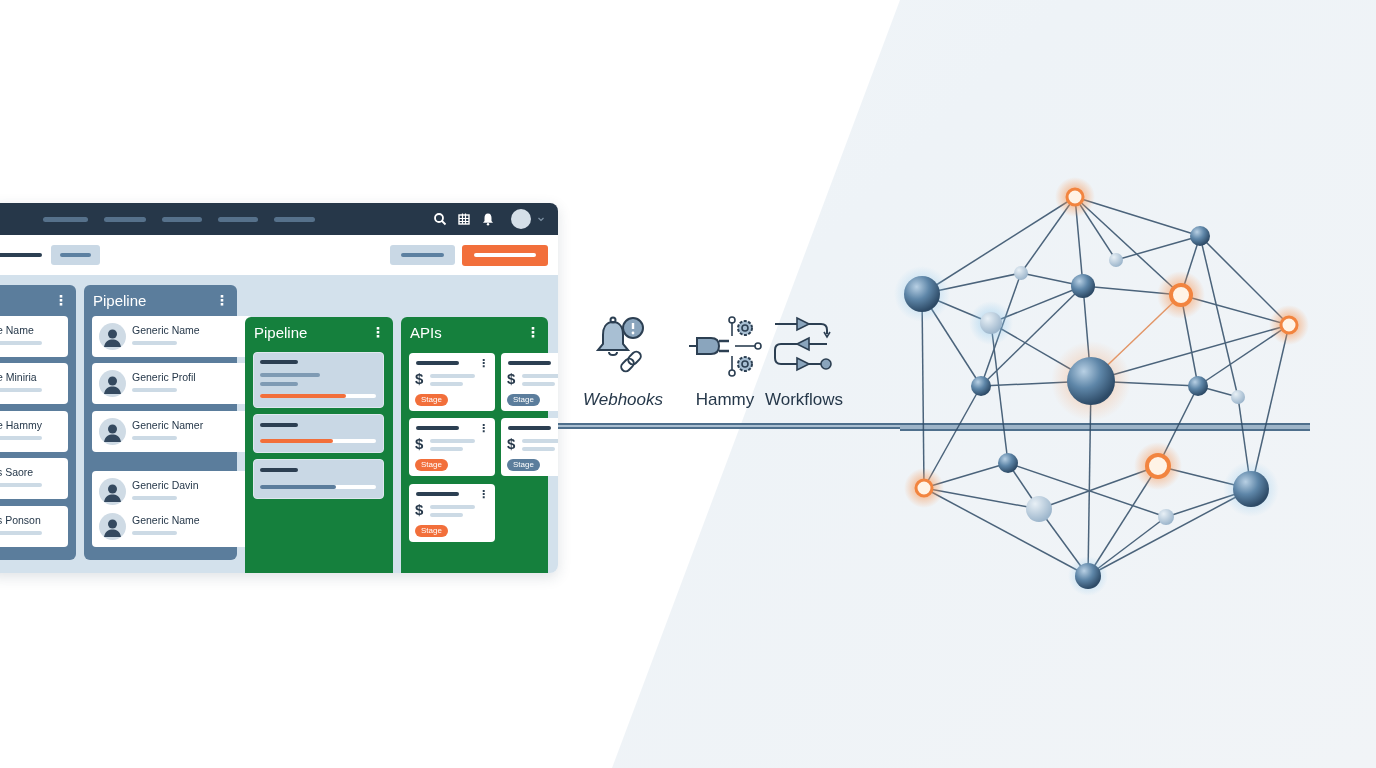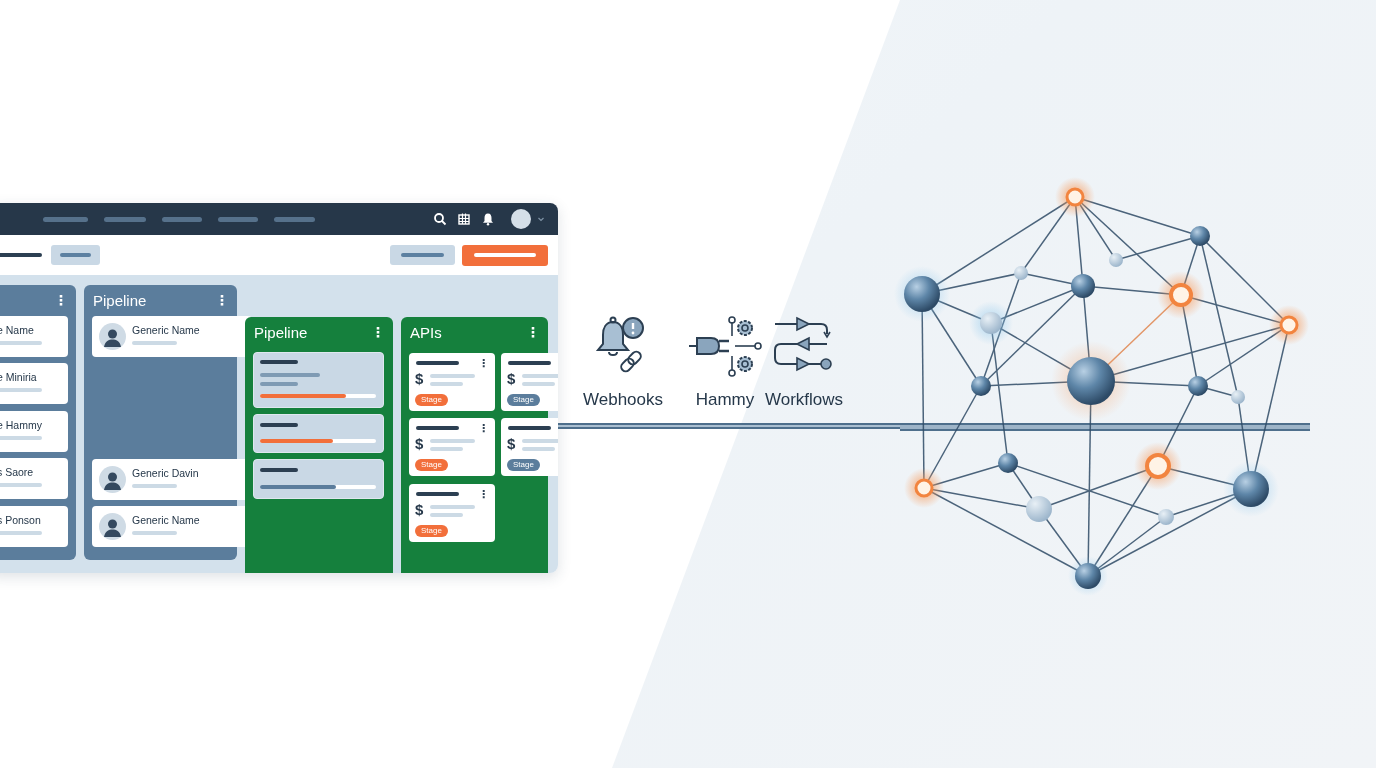--- a/index.html
+++ b/index.html
@@ -159,6 +159,14 @@
               <path d="M5 24 C6 18 10 16.5 13.5 16.5 C17 16.5 21 18 22 24 Z" fill="#34495f"></path>
             </svg></div>
         <span class="name">Generic Name</span>
+          <span class="sub"></span>
+      </div>
+      <div class="ccard" style="top:78px;">
+        <div class="av"><svg width="27" height="27" viewBox="0 0 27 27">
+              <circle cx="13.5" cy="11" r="4.5" fill="#34495f"></circle>
+              <path d="M5 24 C6 18 10 16.5 13.5 16.5 C17 16.5 21 18 22 24 Z" fill="#34495f"></path>
+            </svg></div>
+        <span class="name">Generic Profil</span>
           <span class="sub"></span>
       </div>
       <div class="ccard" style="top:174px;text-decoration:underline;">

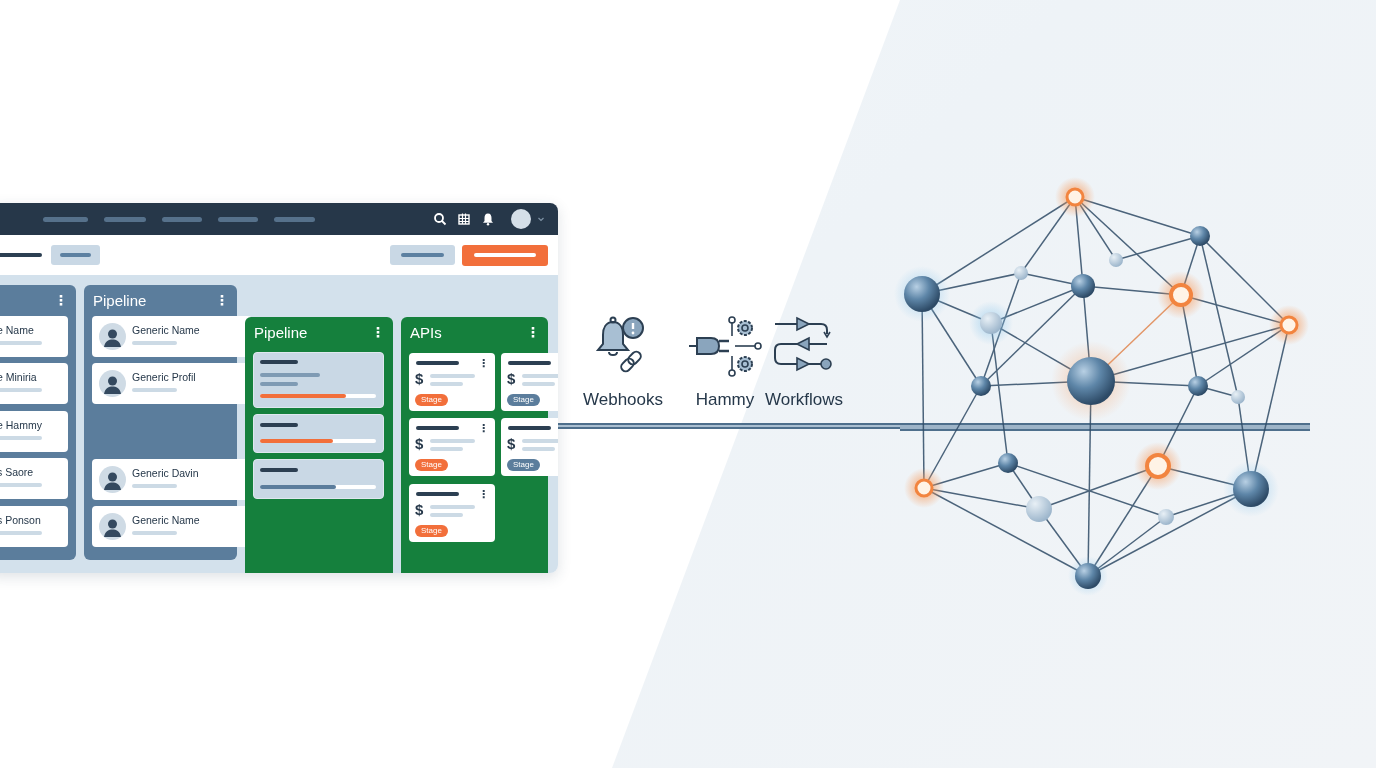--- a/index.html
+++ b/index.html
@@ -258,7 +258,7 @@
 <div class="connector-line"></div>
 <div class="connector-line2"></div>
 
-<div class="feature" style="left:578px;width:90px;">
+<div class="feature" style="left:578px;width:90px;font-style:italic;">
   <svg width="56" height="64" viewBox="0 0 56 64">
     <path d="M18 6 C11 6 8 12 8 19 L8 28 L3 34 L33 34 L28 28 L28 19 C28 12 25 6 18 6 Z" fill="#a8bfd3" stroke="#2c3f52" stroke-width="2"></path>
     <circle cx="18" cy="4" r="2.5" fill="none" stroke="#2c3f52" stroke-width="2"></circle>

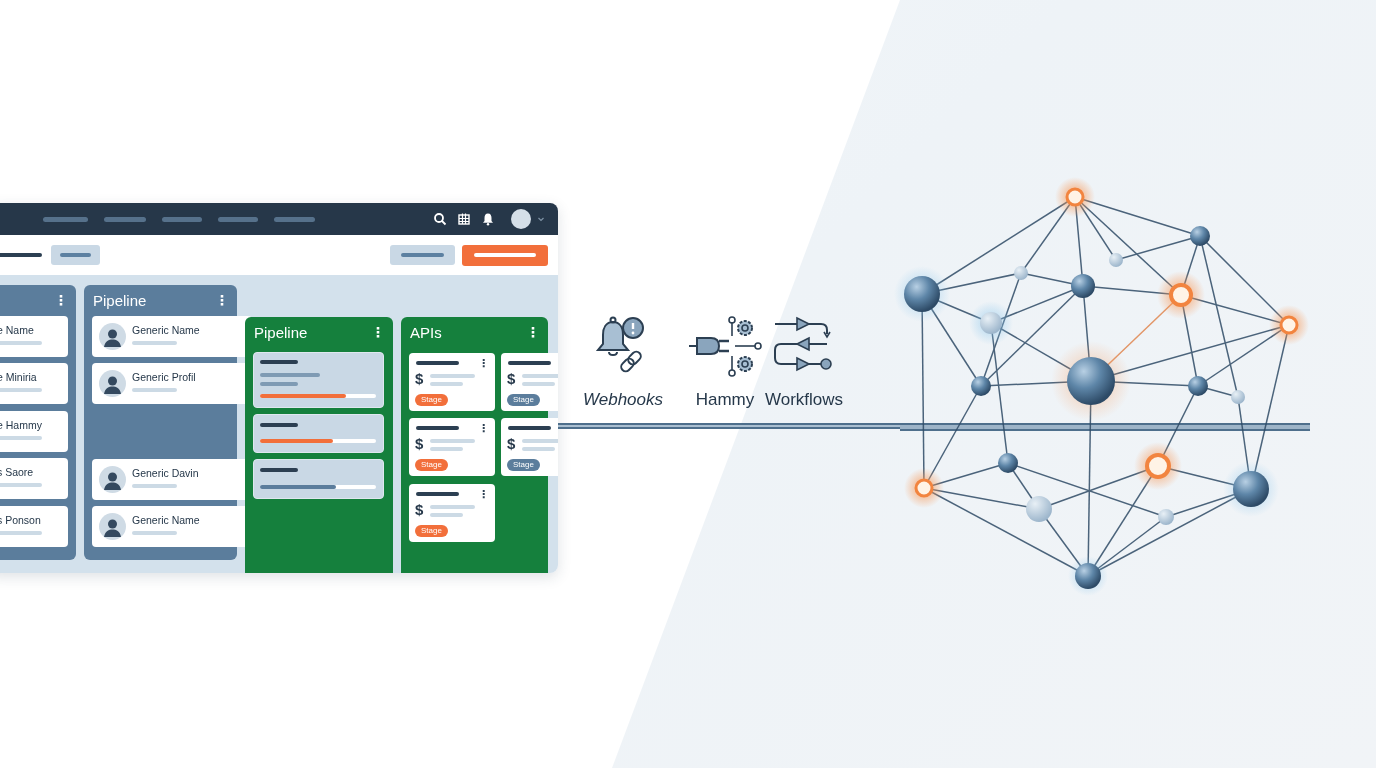--- a/index.html
+++ b/index.html
@@ -167,6 +167,14 @@
               <path d="M5 24 C6 18 10 16.5 13.5 16.5 C17 16.5 21 18 22 24 Z" fill="#34495f"></path>
             </svg></div>
         <span class="name">Generic Profil</span>
+          <span class="sub"></span>
+      </div>
+      <div class="ccard" style="top:126px;">
+        <div class="av"><svg width="27" height="27" viewBox="0 0 27 27">
+              <circle cx="13.5" cy="11" r="4.5" fill="#34495f"></circle>
+              <path d="M5 24 C6 18 10 16.5 13.5 16.5 C17 16.5 21 18 22 24 Z" fill="#34495f"></path>
+            </svg></div>
+        <span class="name">Generic Namer</span>
           <span class="sub"></span>
       </div>
       <div class="ccard" style="top:174px;text-decoration:underline;">

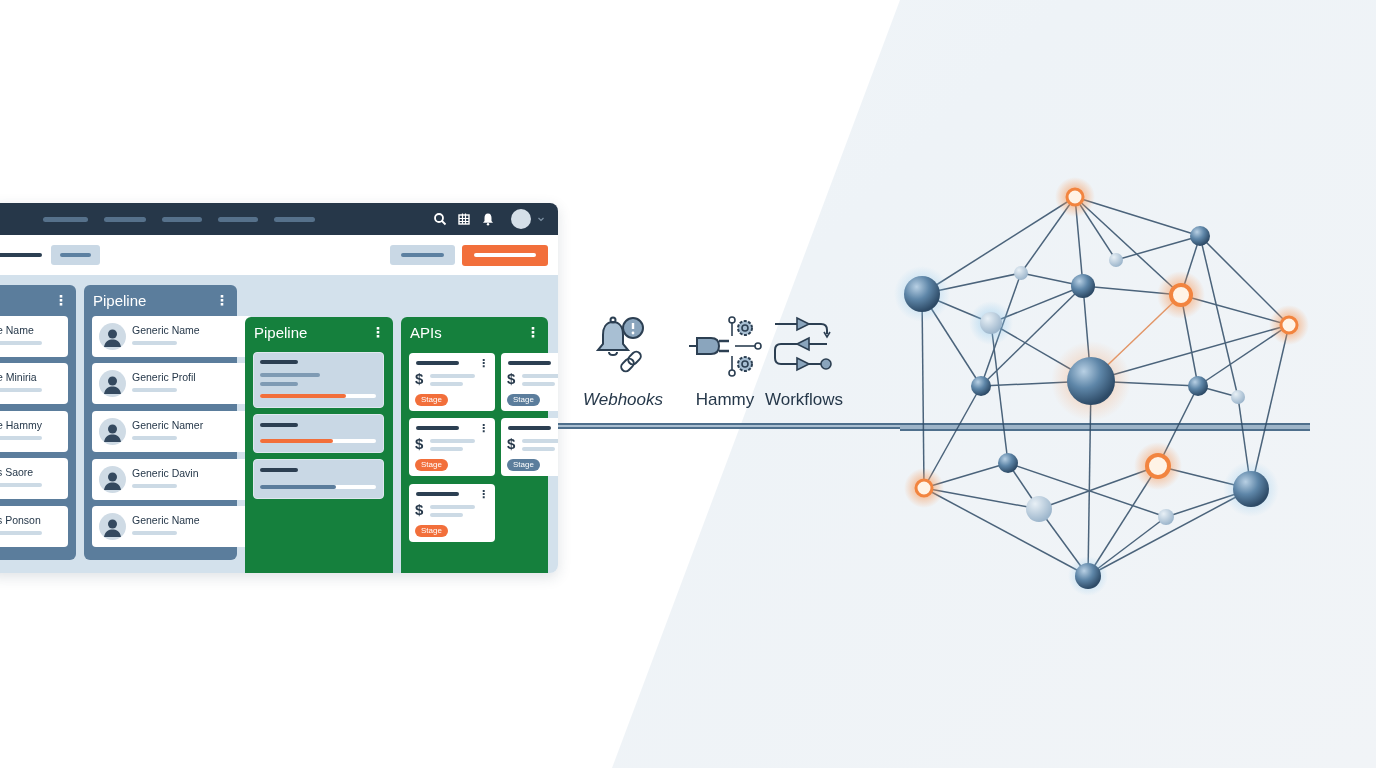--- a/index.html
+++ b/index.html
@@ -177,7 +177,7 @@
         <span class="name">Generic Namer</span>
           <span class="sub"></span>
       </div>
-      <div class="ccard" style="top:174px;text-decoration:underline;">
+      <div class="ccard" style="top:186px;text-decoration:underline;">
         <div class="av"><svg width="27" height="27" viewBox="0 0 27 27">
               <circle cx="13.5" cy="11" r="4.5" fill="#34495f"></circle>
               <path d="M5 24 C6 18 10 16.5 13.5 16.5 C17 16.5 21 18 22 24 Z" fill="#34495f"></path>

